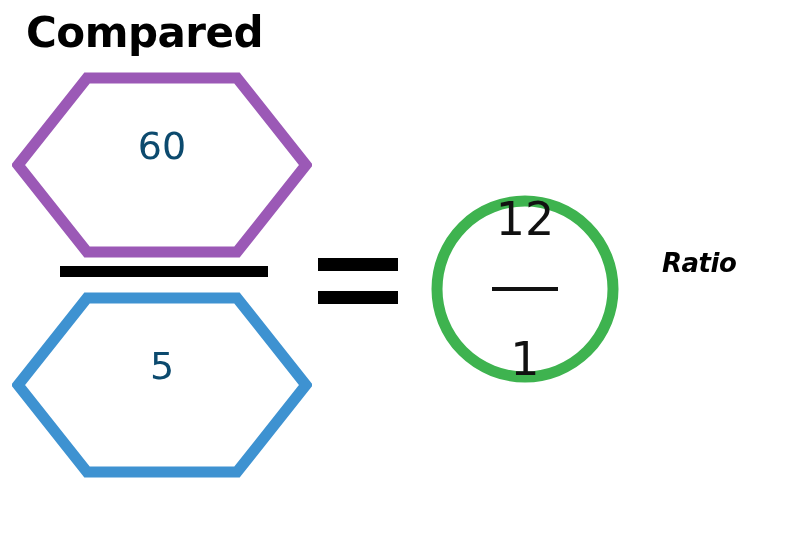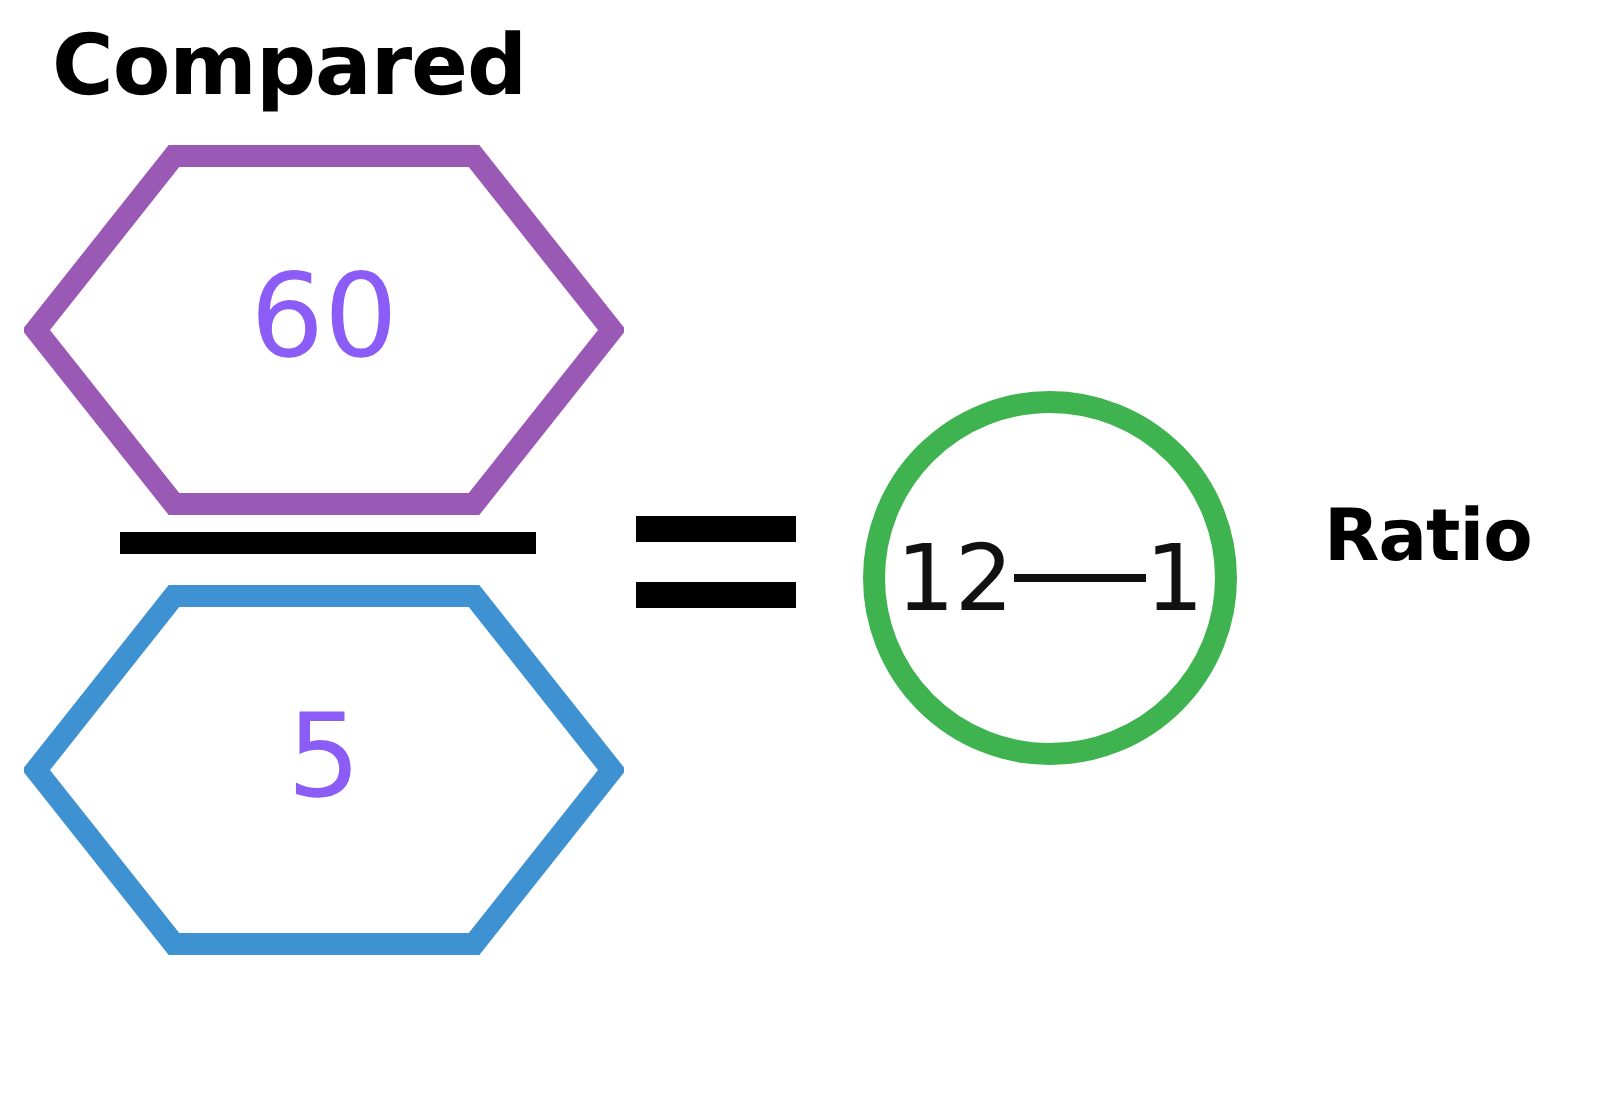--- a/index.html
+++ b/index.html
@@ -61,8 +61,8 @@
     width: 100%;
     text-align: center;
     font-family: "DejaVu Sans", sans-serif;
-    font-size: 58px;
-    color: #8b5cf6;
+    font-size: 38px;
+    color: #0c4a6e;
   }
   #hex-top .hex-value {
     top: 52px;

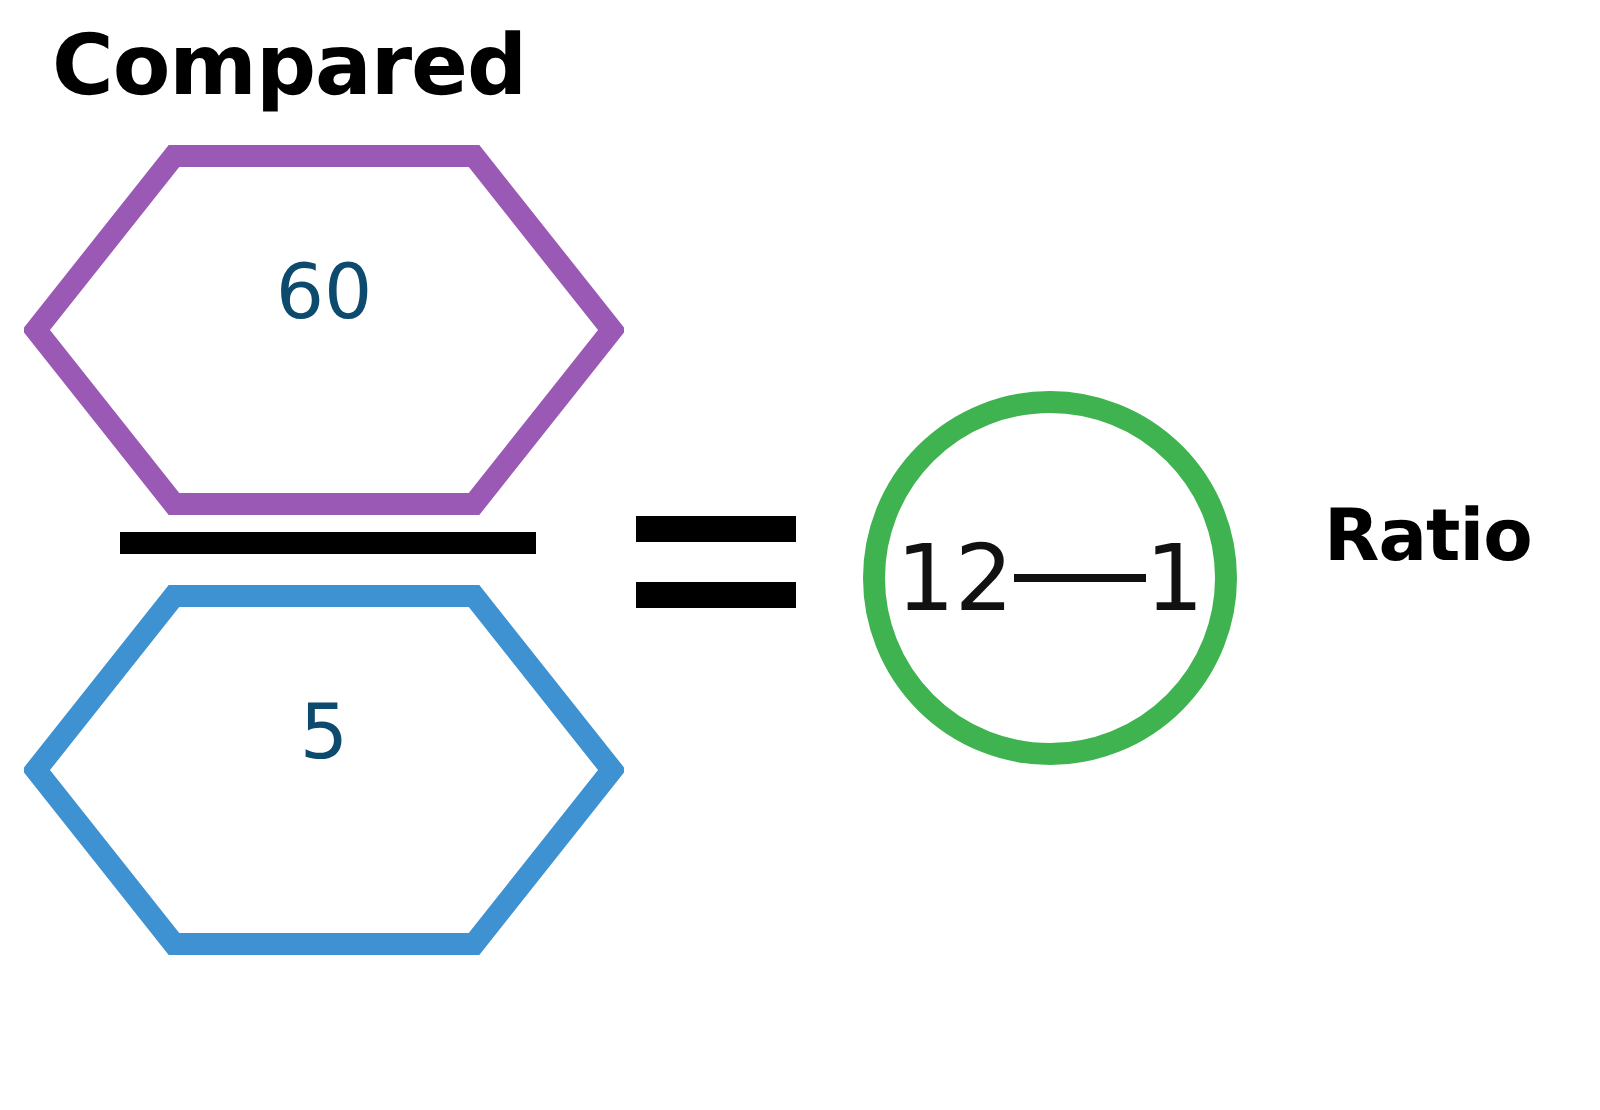--- a/index.html
+++ b/index.html
@@ -108,9 +108,10 @@
     width: 190px;
     height: 190px;
     display: flex;
-    flex-direction: row;
+    flex-direction: column;
     align-items: center;
     justify-content: center;
+    gap: 40px;
   }
   .cf-num, .cf-den {
     font-family: "DejaVu Sans", sans-serif;

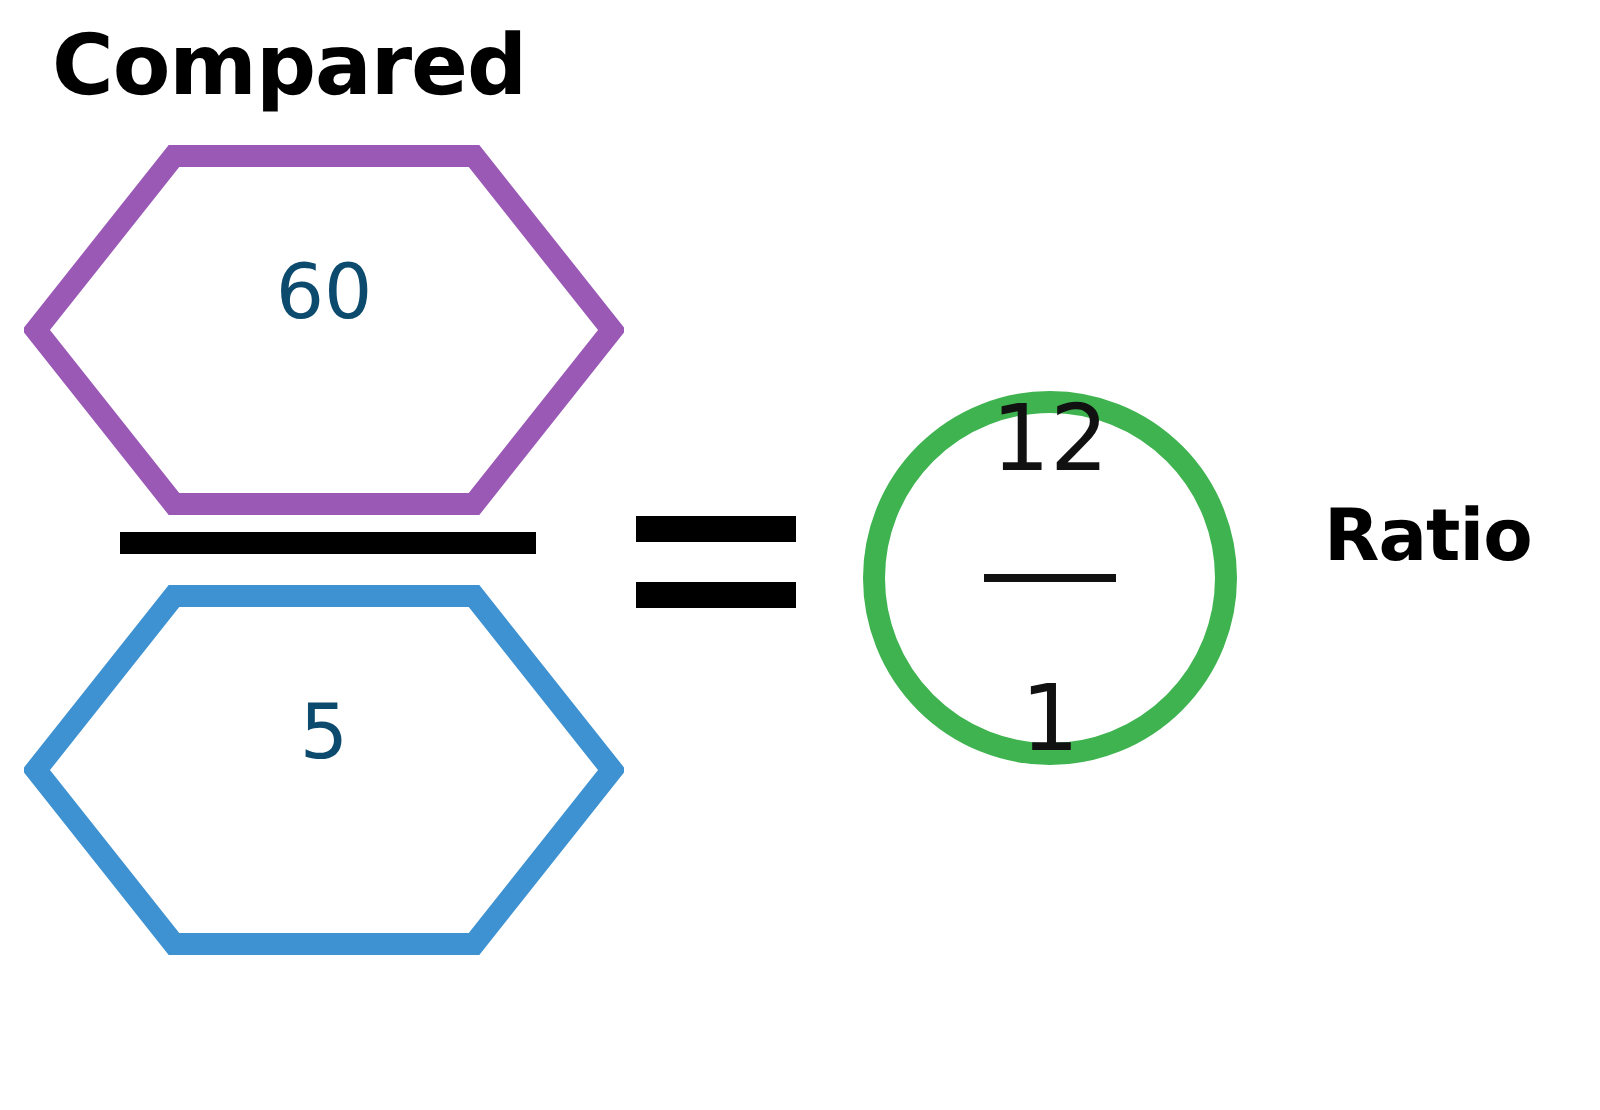--- a/index.html
+++ b/index.html
@@ -38,7 +38,8 @@
   #label-ratio {
     left: 662px;
     top: 248px;
-    font-size: 36px;
+    font-size: 26px;
+    font-style: italic;
   }
   .hex-wrap {
     position: absolute;

